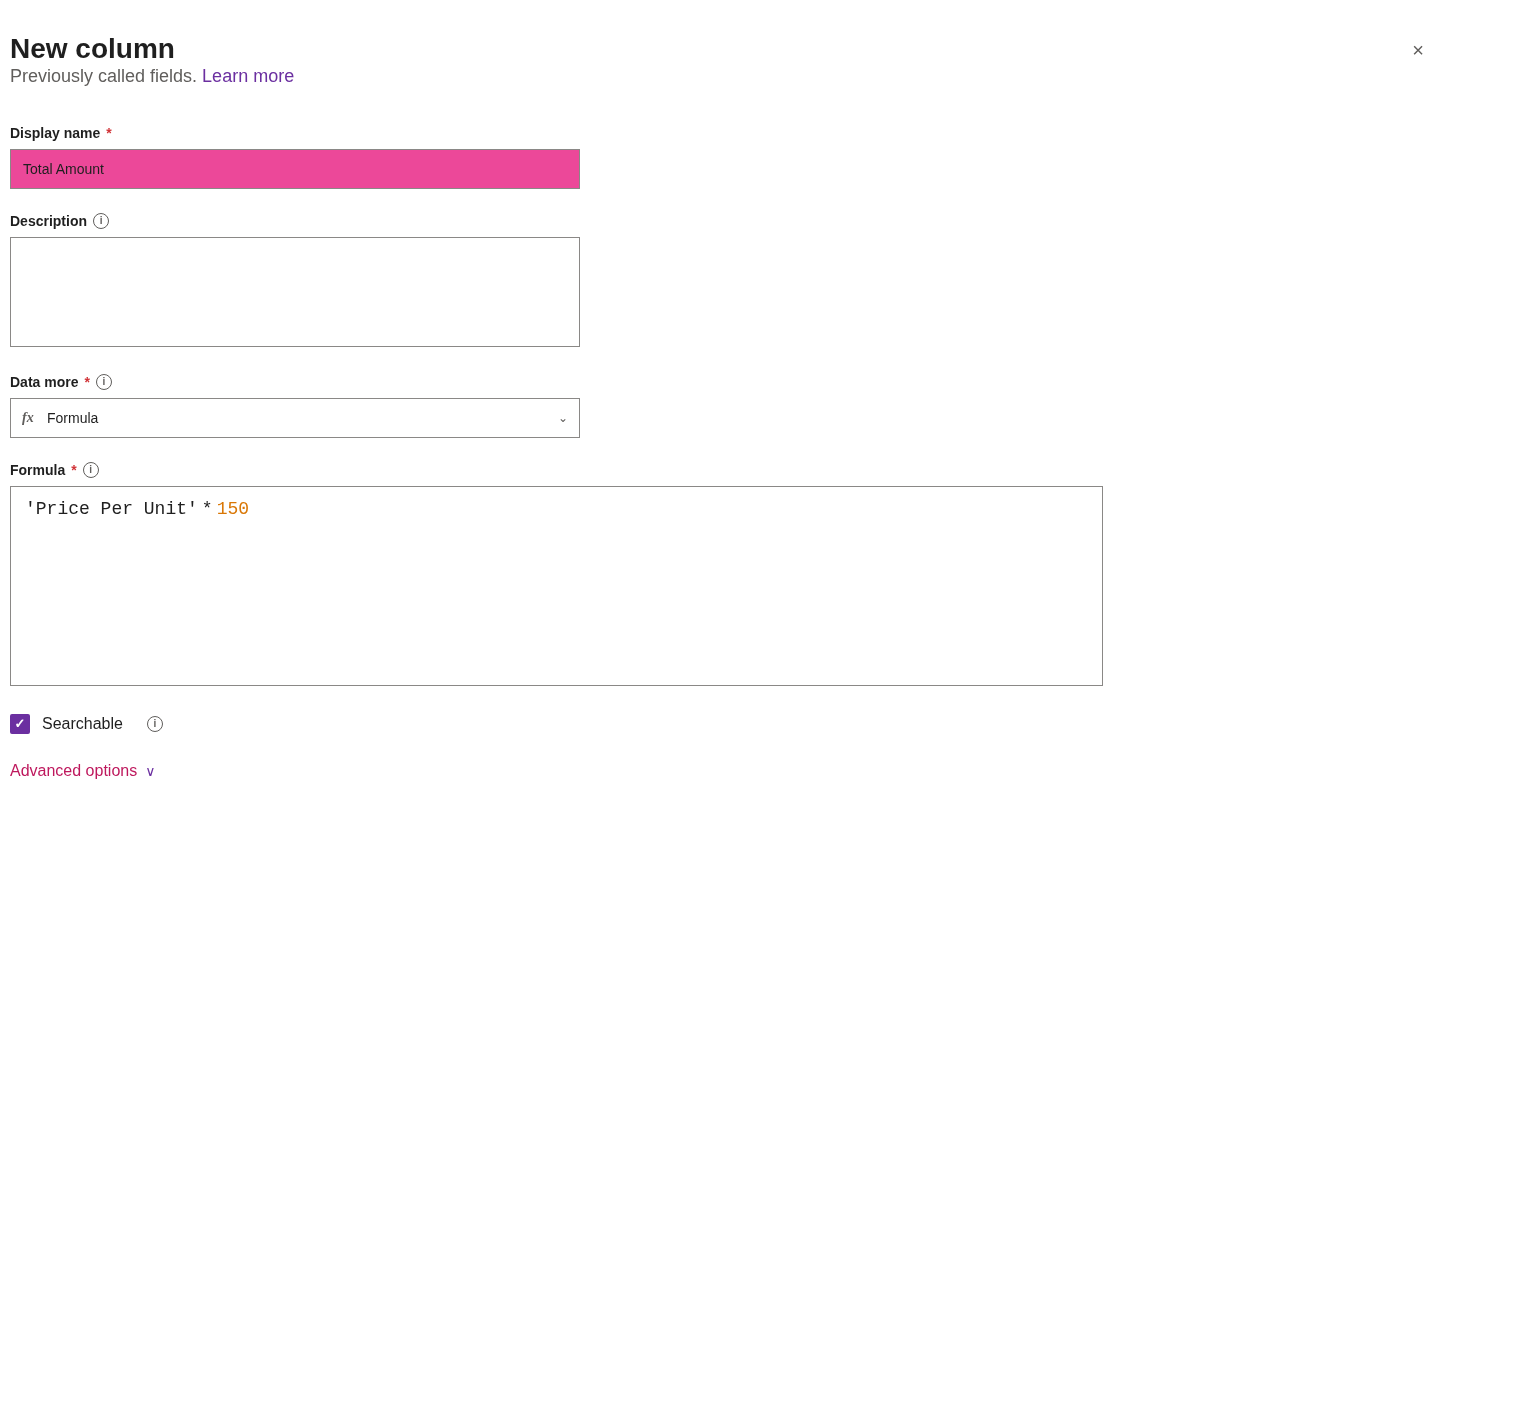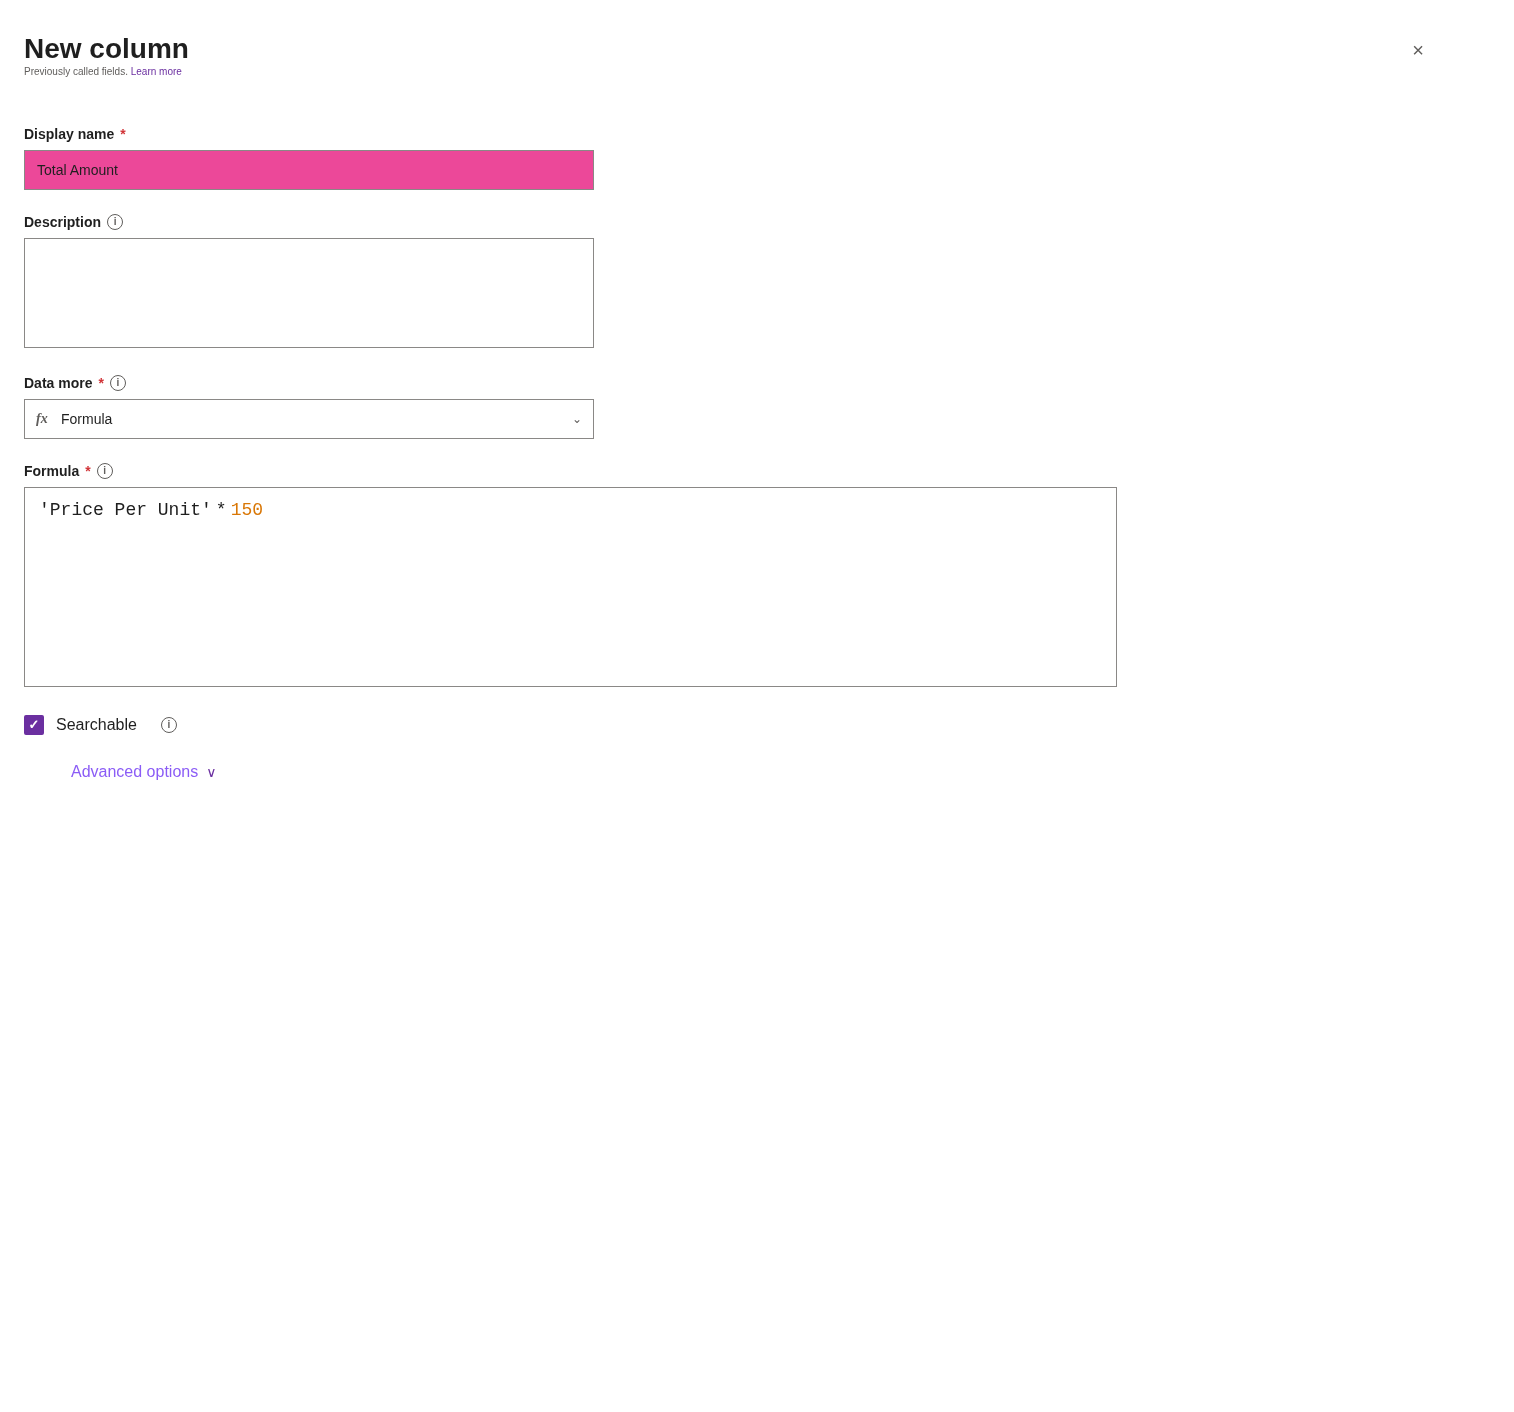--- a/index.html
+++ b/index.html
@@ -19,7 +19,7 @@
       width: 1468px;
       min-height: 1412px;
       background: #fff;
-      padding: 32px 40px 40px 24px;
+      padding: 32px 40px 40px 10px;
       position: relative;
     }
 

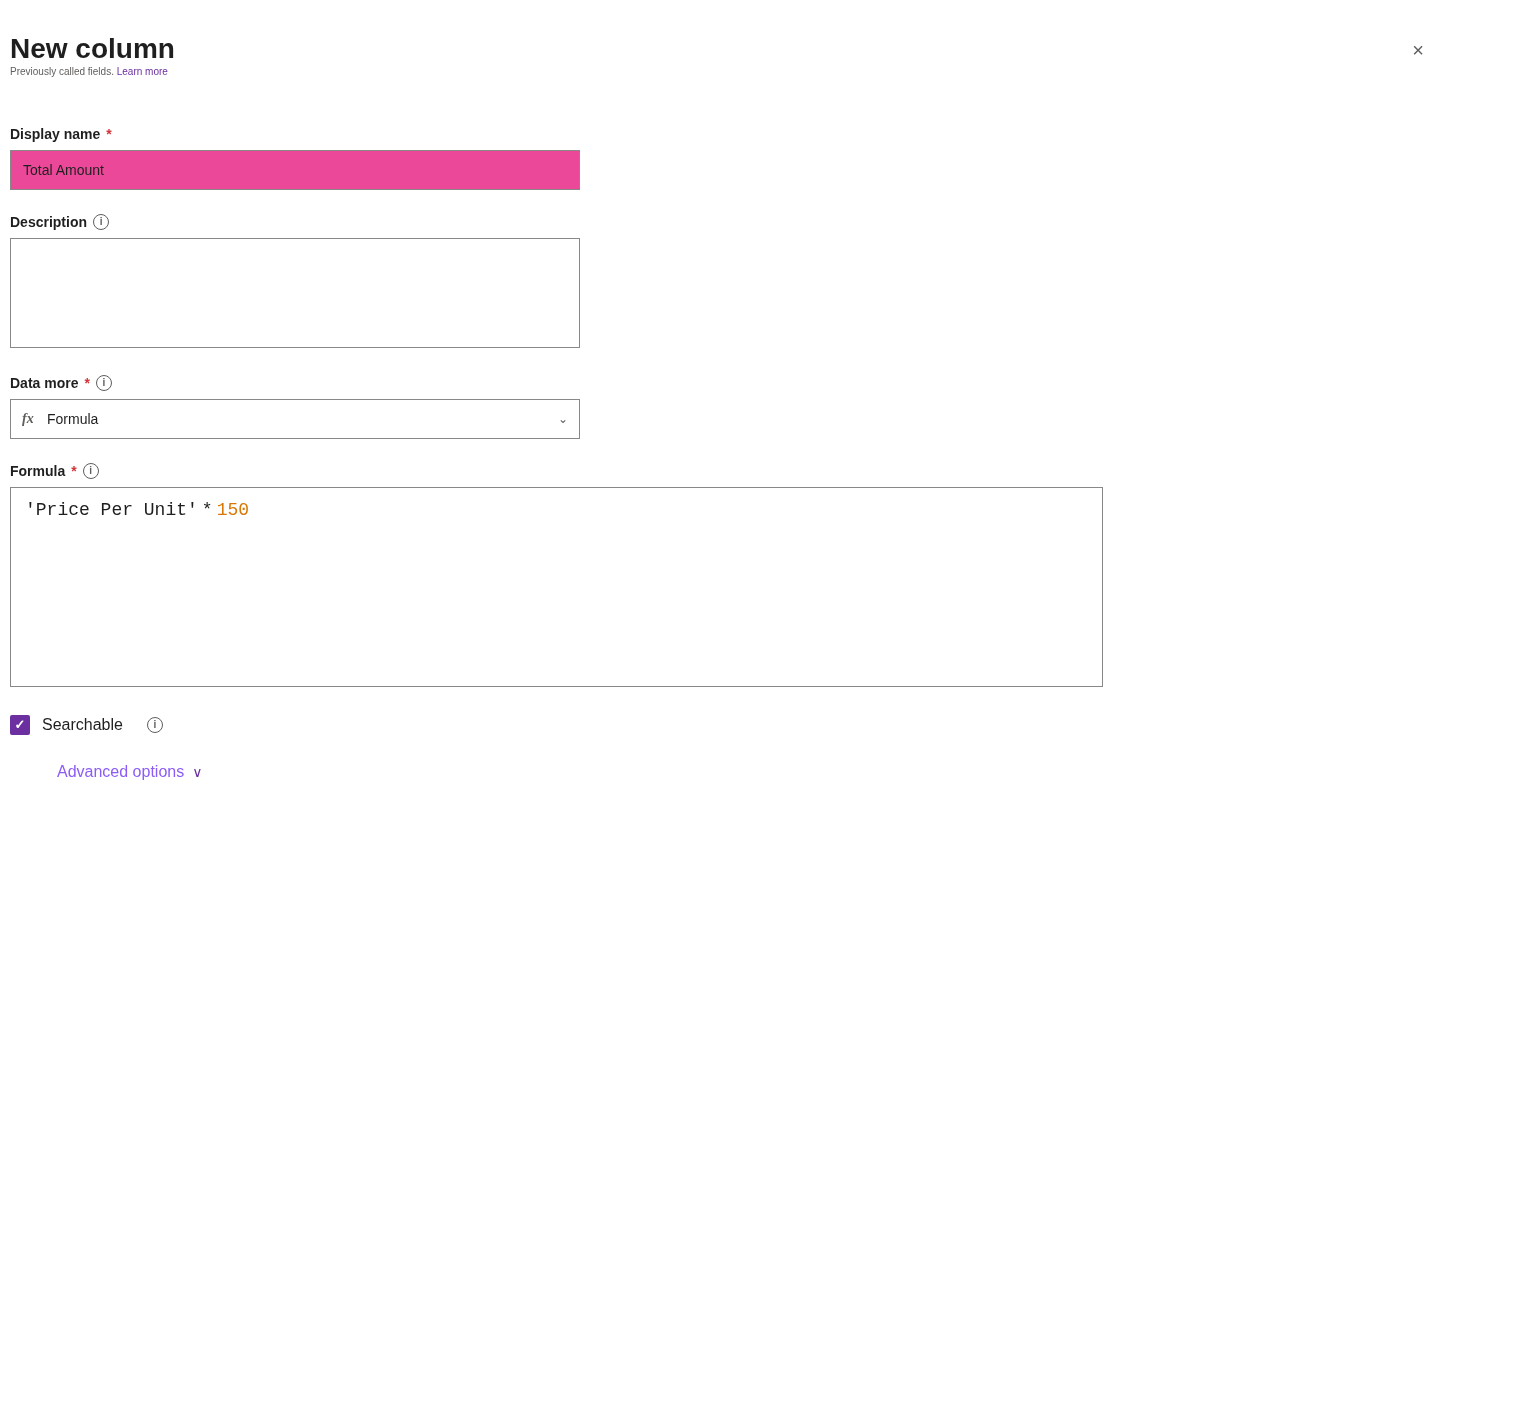--- a/index.html
+++ b/index.html
@@ -49,9 +49,9 @@
     }
 
     .subtitle {
-      font-size: 10px;
-      color: #605e5c;
-      margin-bottom: 43px;
+      font-size: 18px;
+      color: #605e5c;
+      margin-bottom: 32px;
     }
 
     .learn-more {

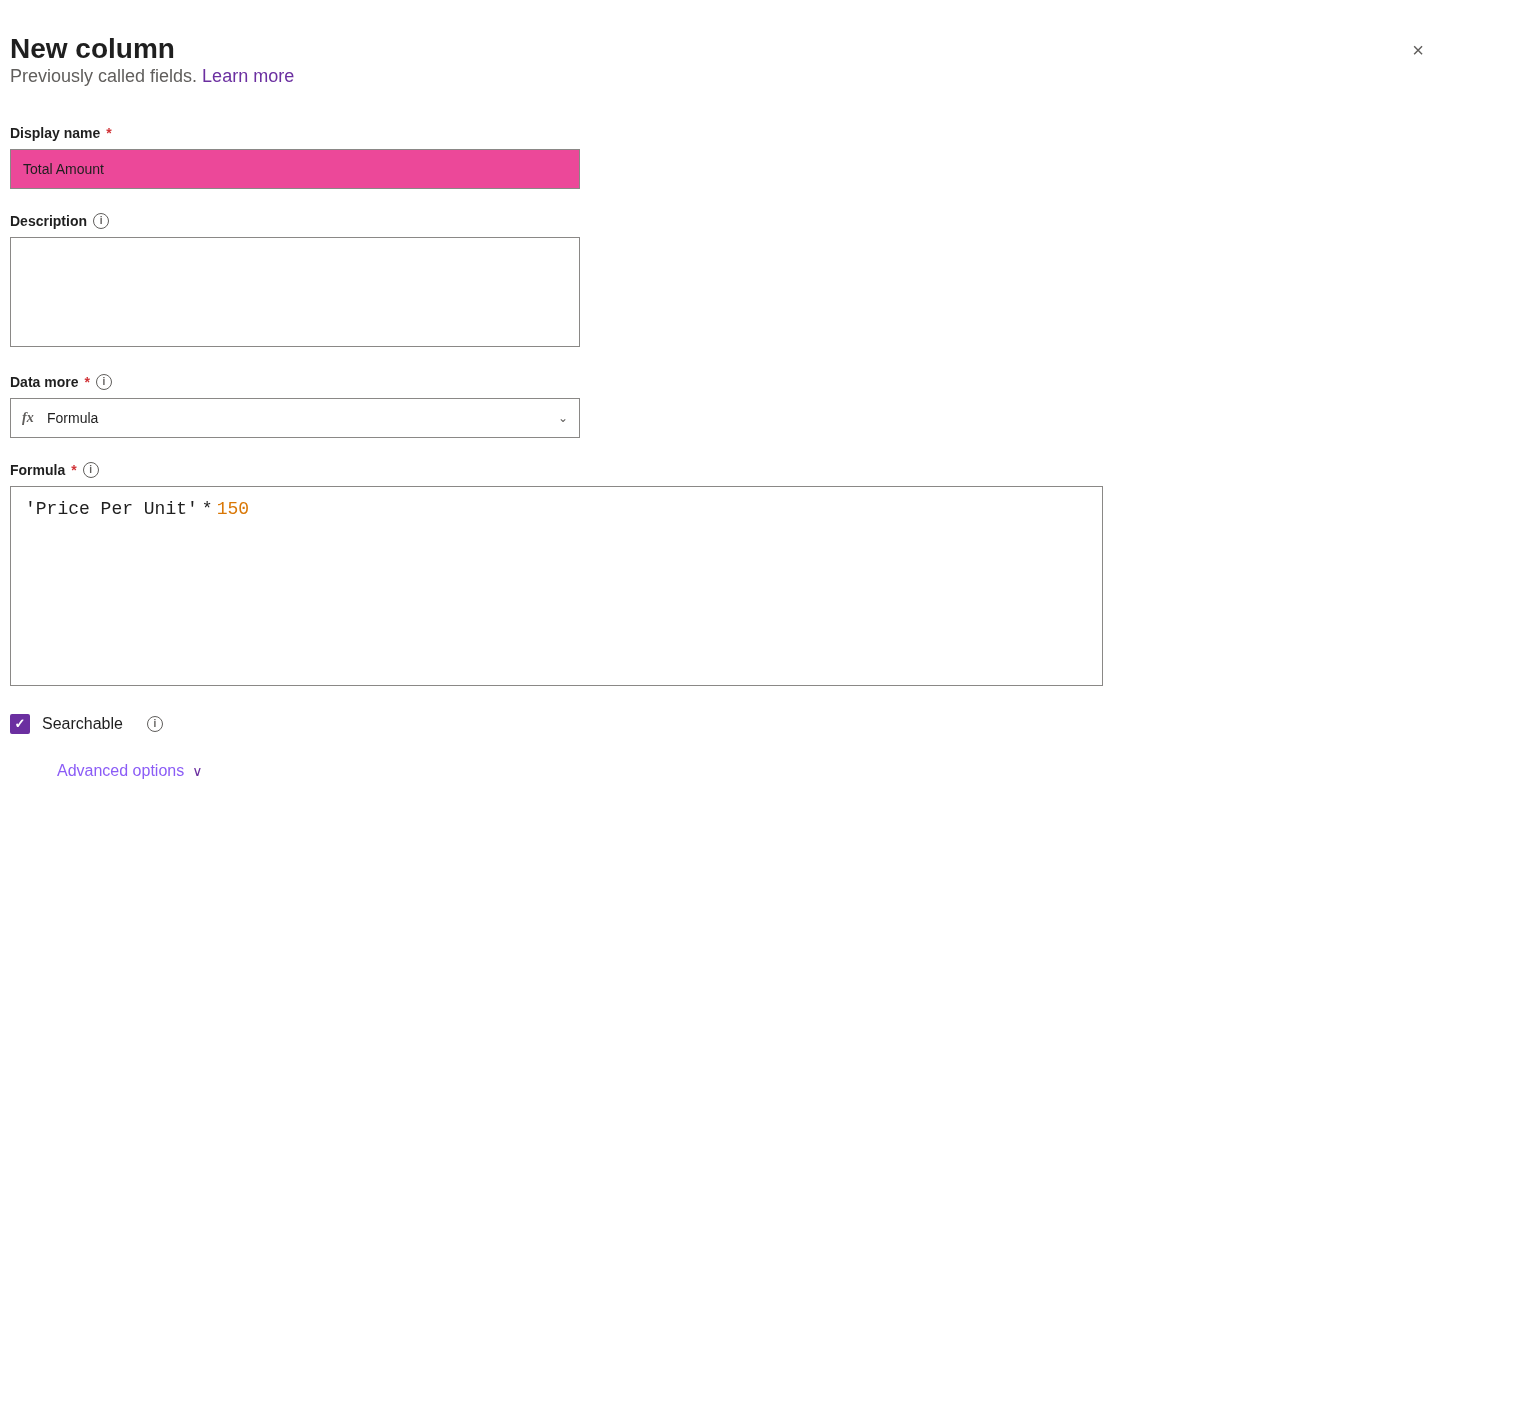--- a/index.html
+++ b/index.html
@@ -245,9 +245,8 @@
 
     .advanced-options-label {
       font-size: 16px;
-      color: #8b5cf6;
+      color: #be185d;
       font-weight: 400;
-      margin-left: 47px;
     }
 
     .chevron-down {

